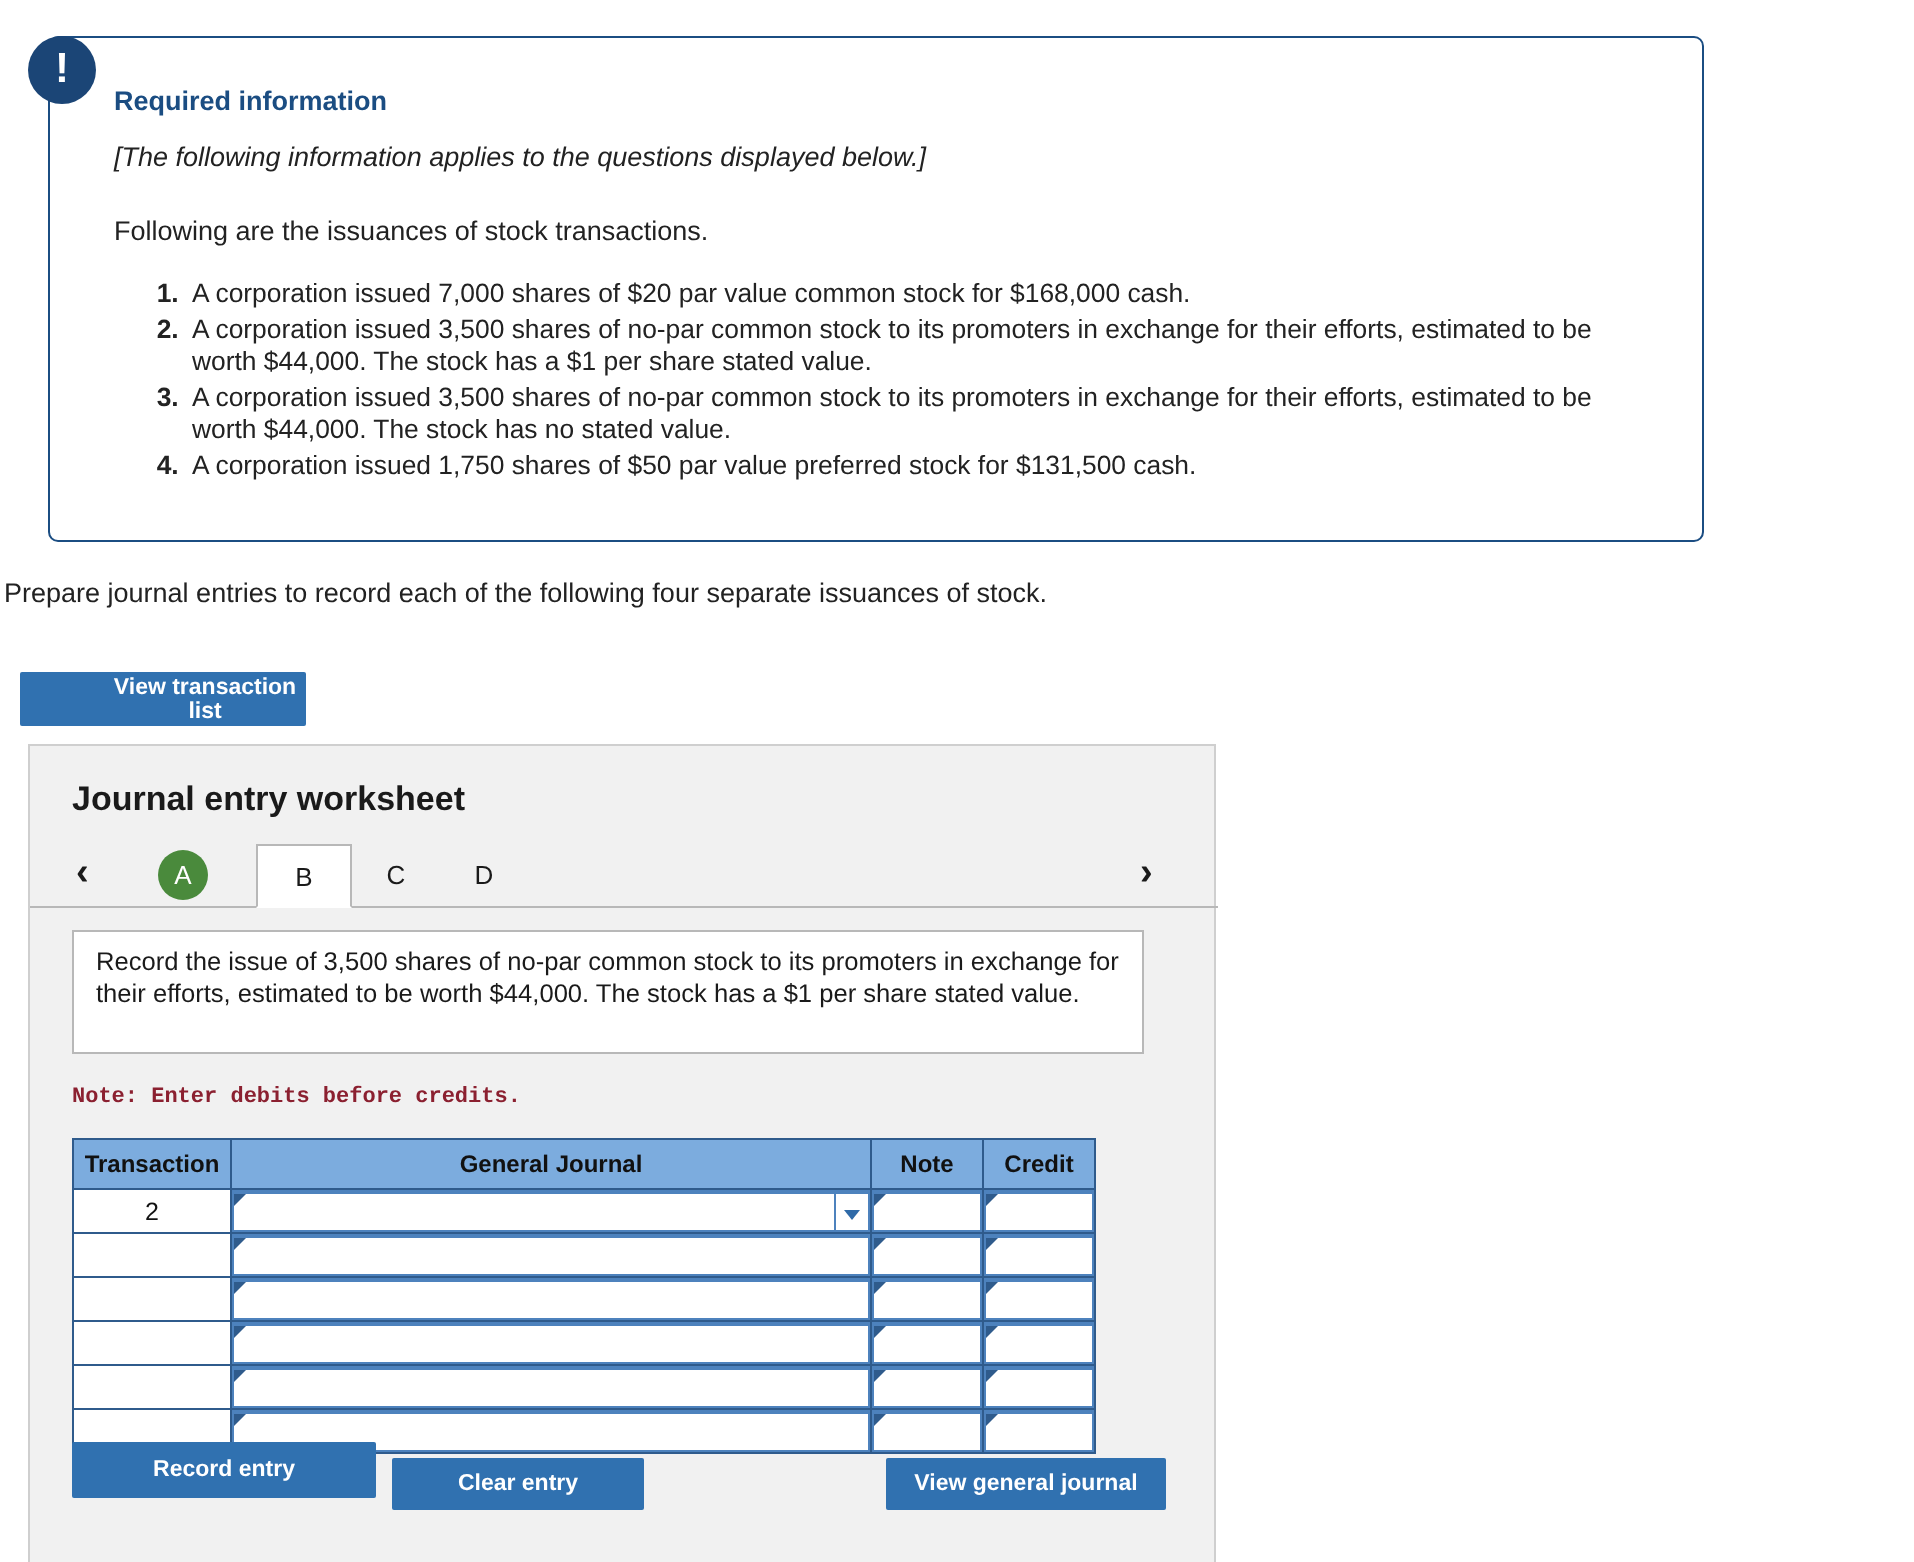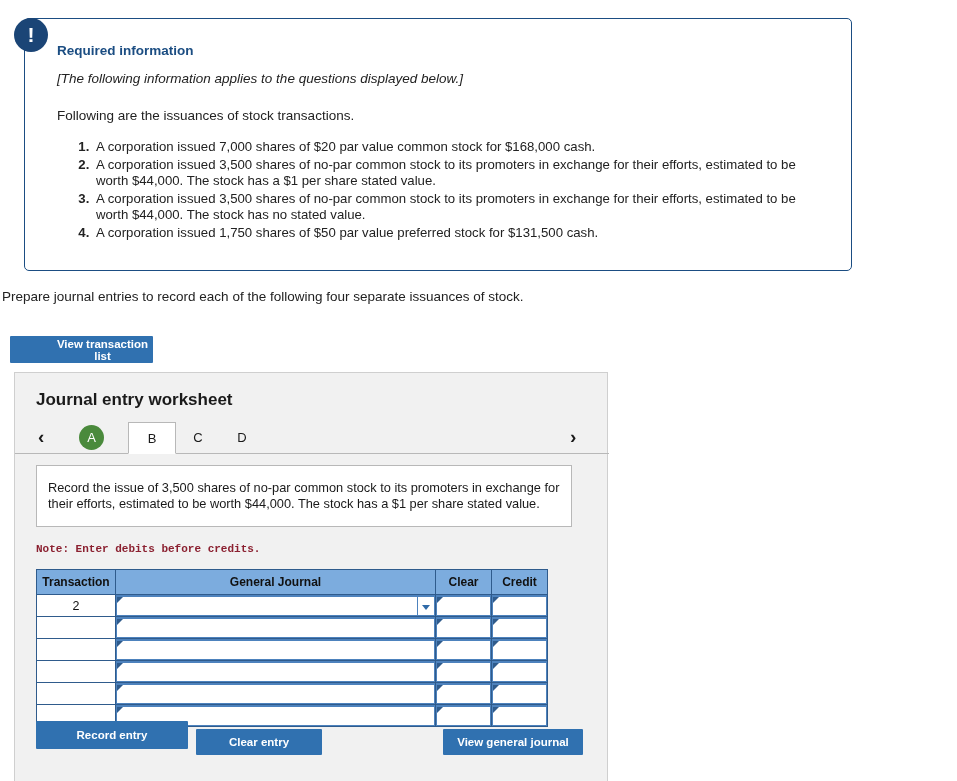--- a/index.html
+++ b/index.html
@@ -198,7 +198,7 @@
     height: 62px;
     background: #ffffff;
     border: 1px solid #b8b8b8;
-    padding: 14px 10px 0 11px;
+    padding: 7px 10px 0 11px;
     font-size: 12.8px;
     line-height: 16px;
     color: #1a1a1a;

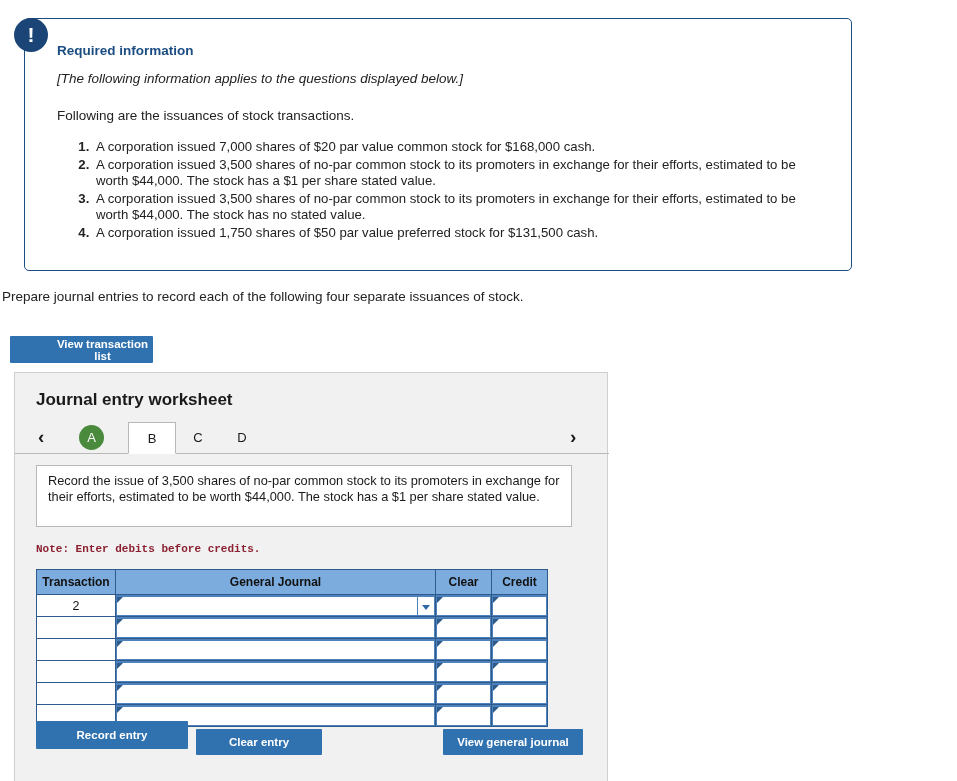--- a/index.html
+++ b/index.html
@@ -343,7 +343,7 @@
       <tr>
         <th>Transaction</th>
         <th>General Journal</th>
-        <th>Clear</th>
+        <th>Note</th>
         <th>Credit</th>
       </tr>
     </thead>

